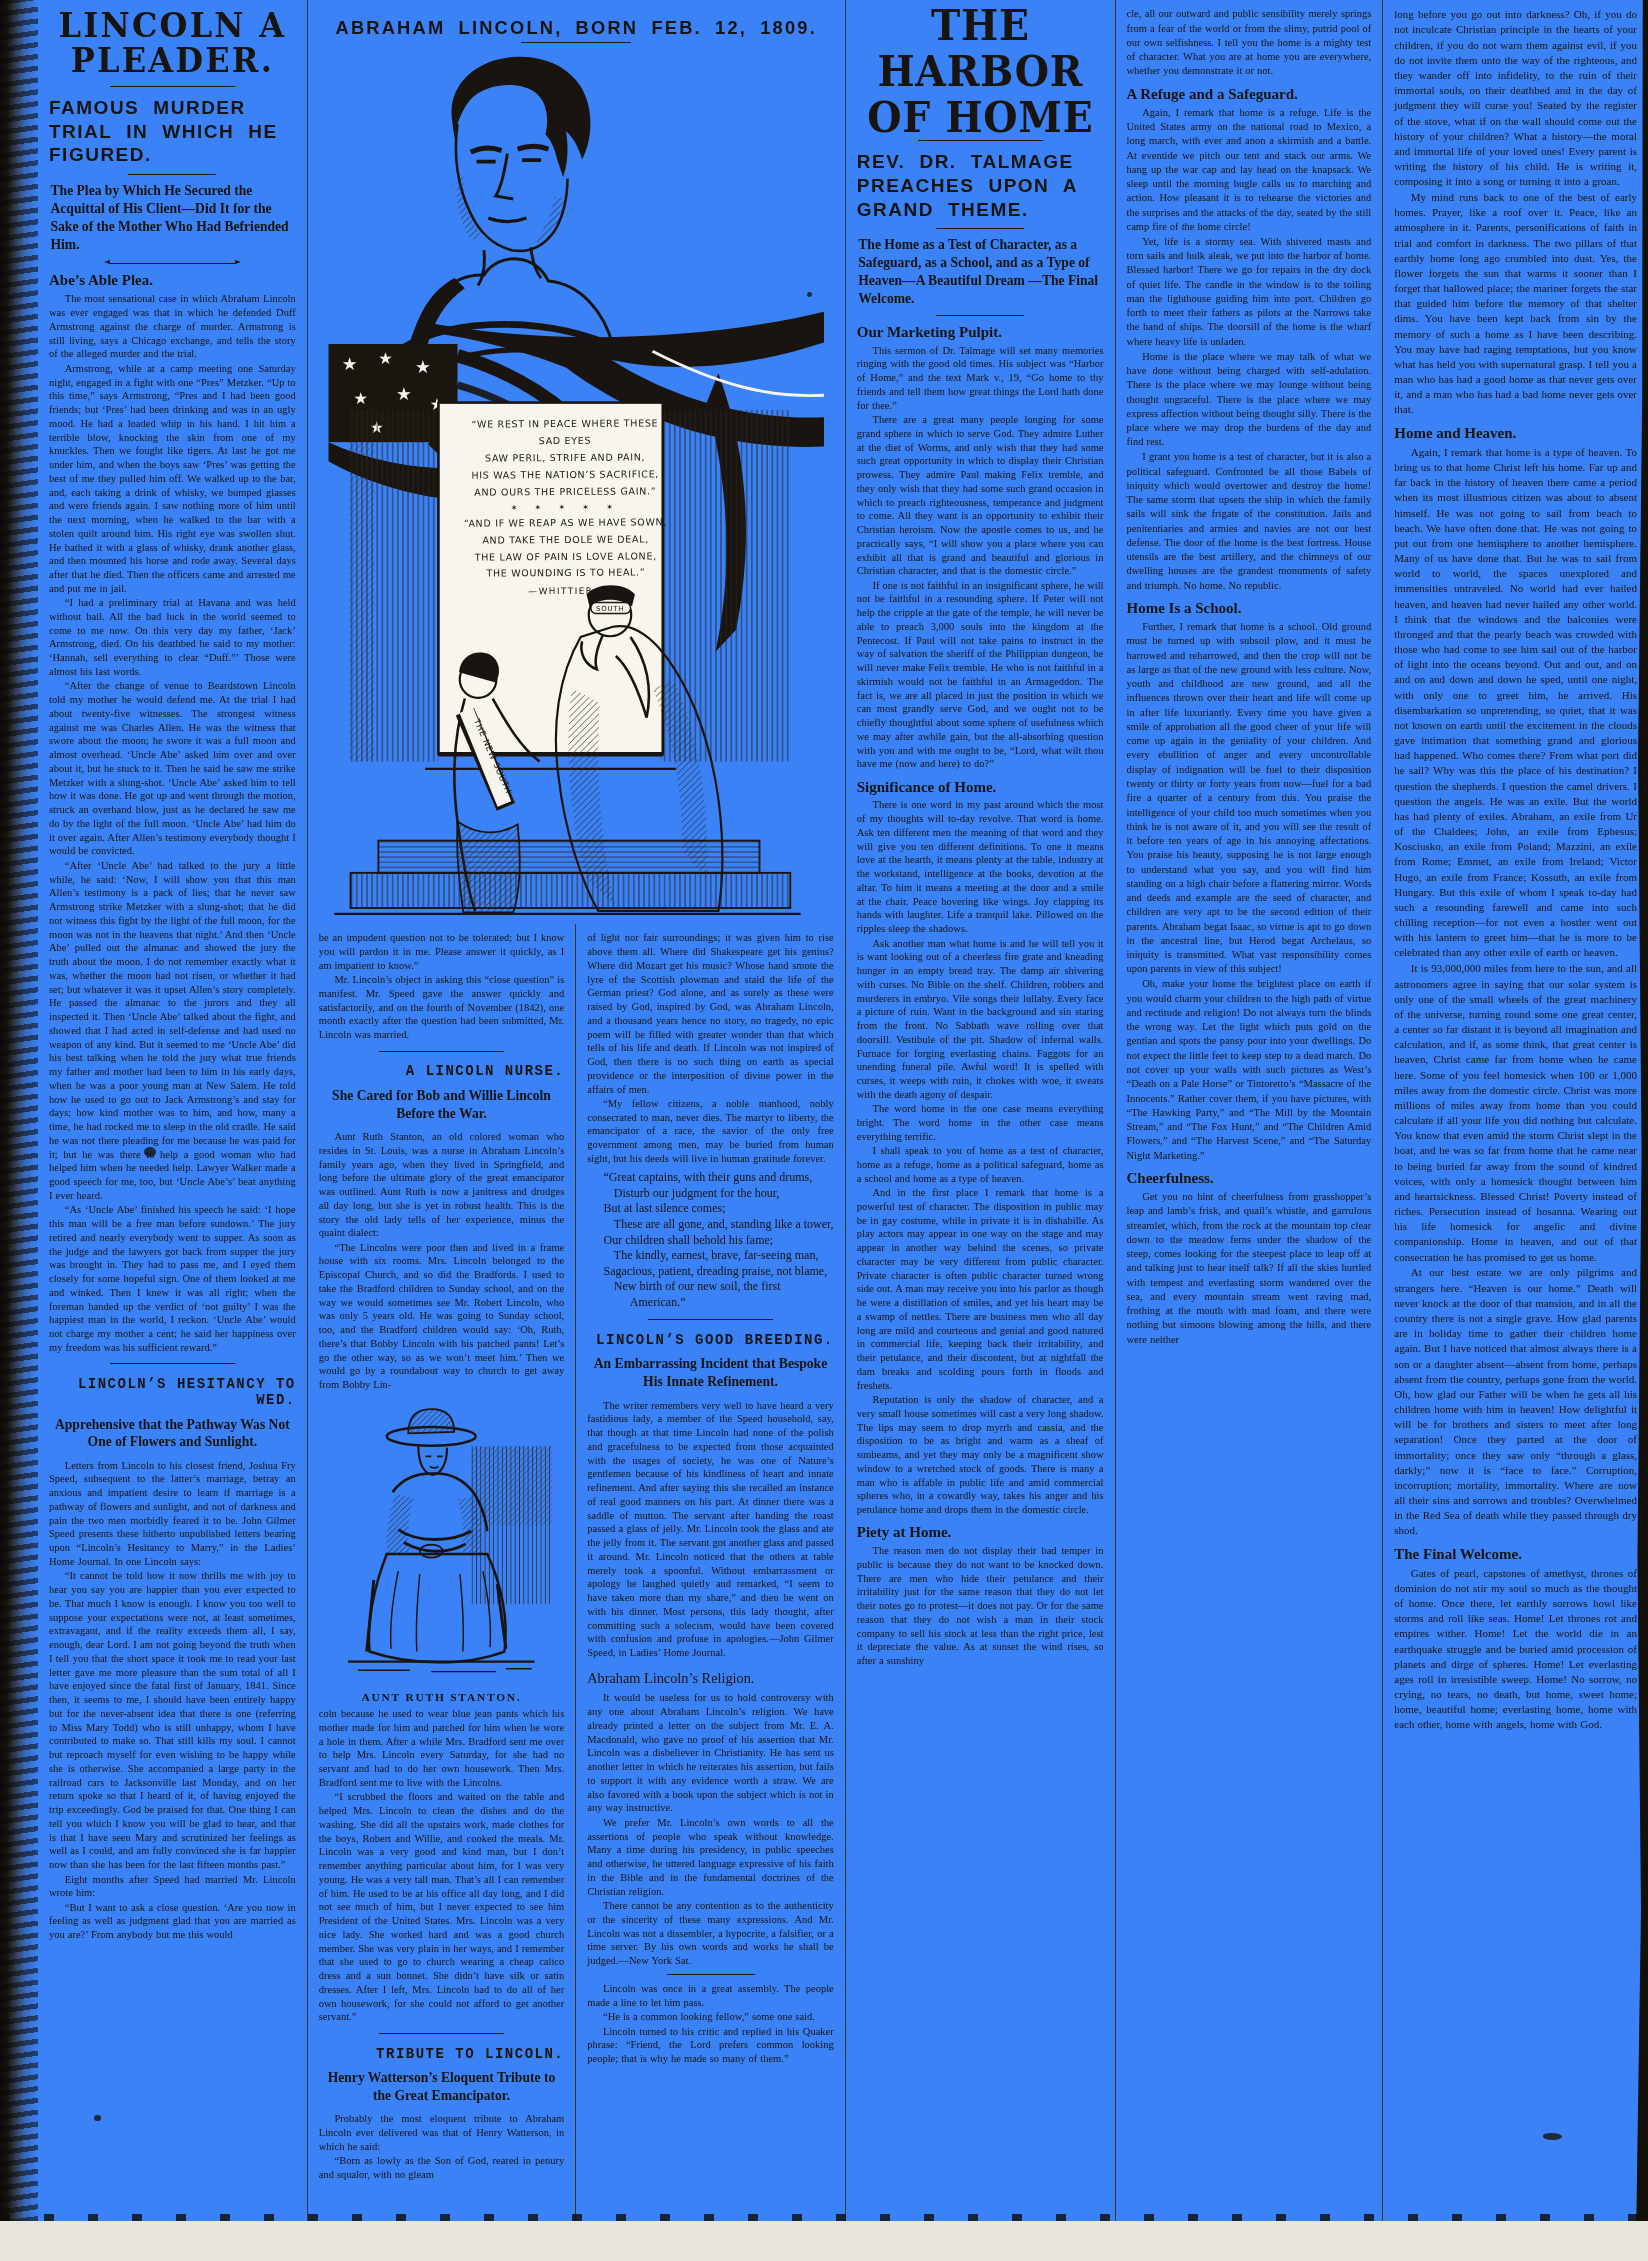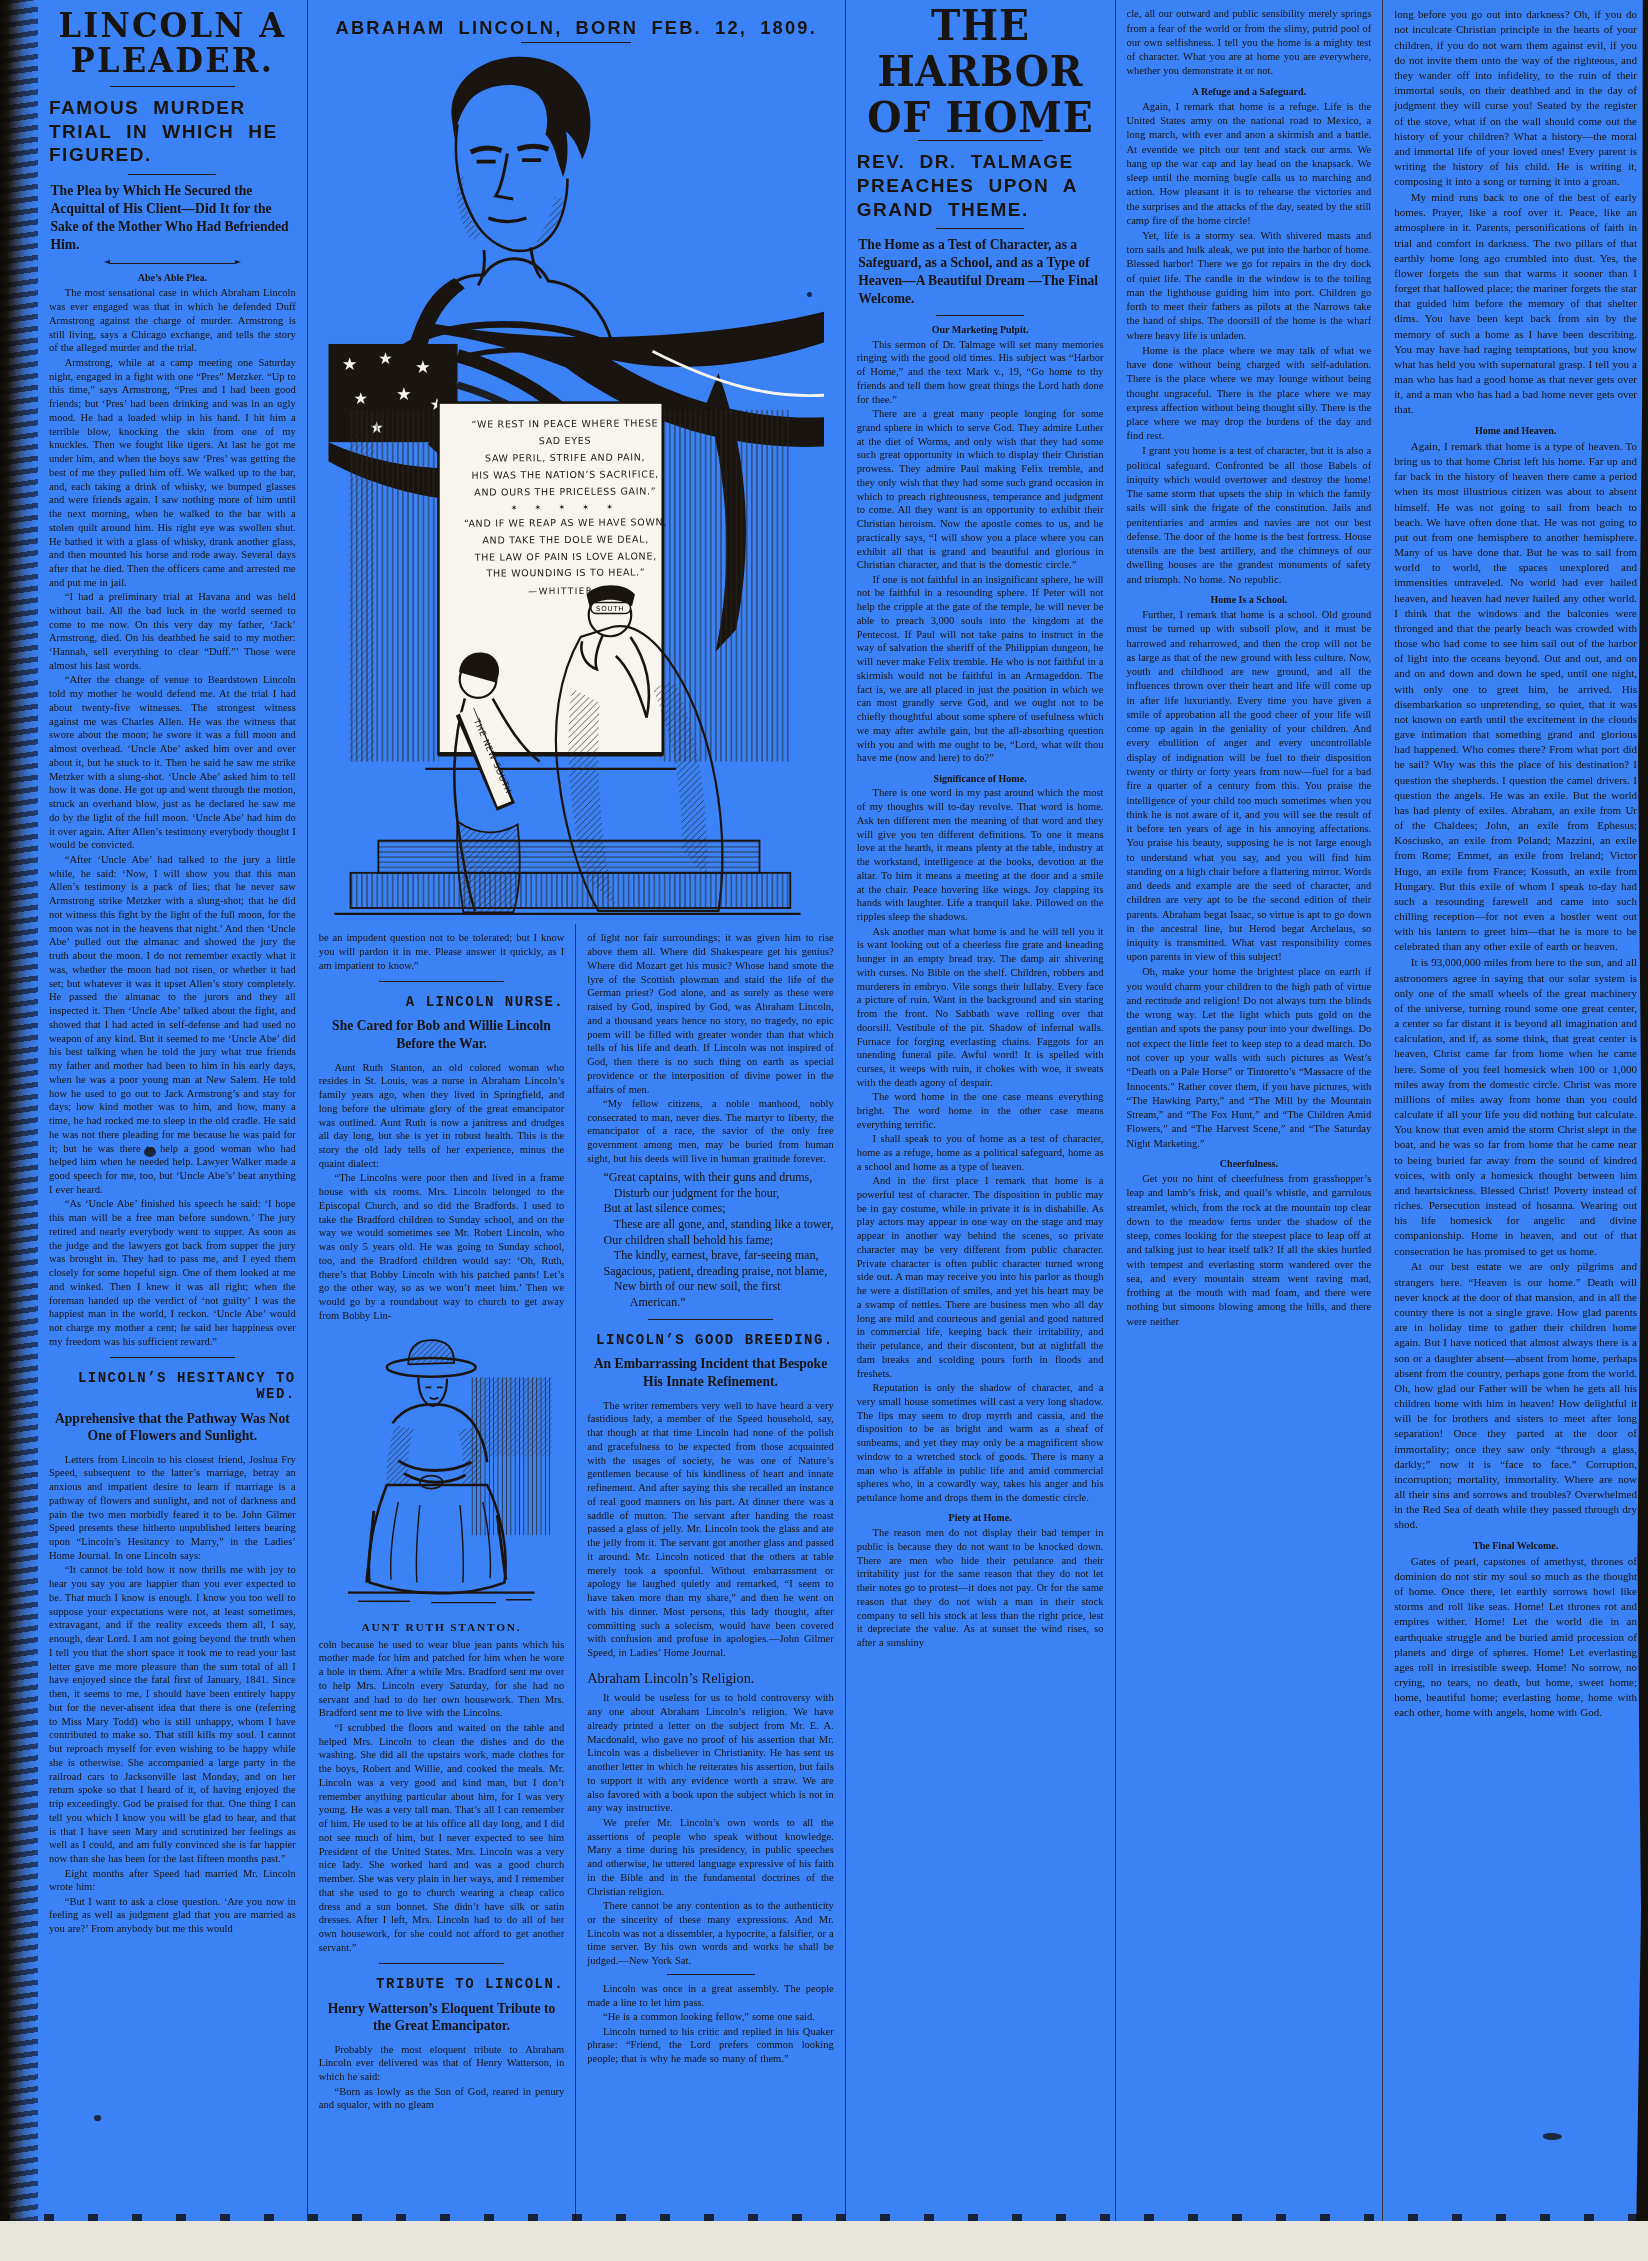--- a/index.html
+++ b/index.html
@@ -37,7 +37,7 @@
     text-align:right;letter-spacing:1.5px;margin:11.7px 0 7.3px;}
   .deck{font-weight:700;font-size:13.6px;line-height:1.32;text-align:left;margin:7.3px 1.5px;}
   .deck.centered{text-align:center;}
-  .subhead{font-weight:700;font-size:10px;text-align:center;margin:7.3px 0 2.9px;}
+  .subhead{font-weight:700;font-size:15px;margin:7.3px 0 2.9px;}
   .minihead{font-weight:400;font-size:14.3px;text-align:left;margin:10.3px 0 4.4px;}
   .body{font-size:10.5px;line-height:1.31;text-align:justify;text-indent:1.5em;margin:0 0 0.7px;
     word-spacing:0.4px;}

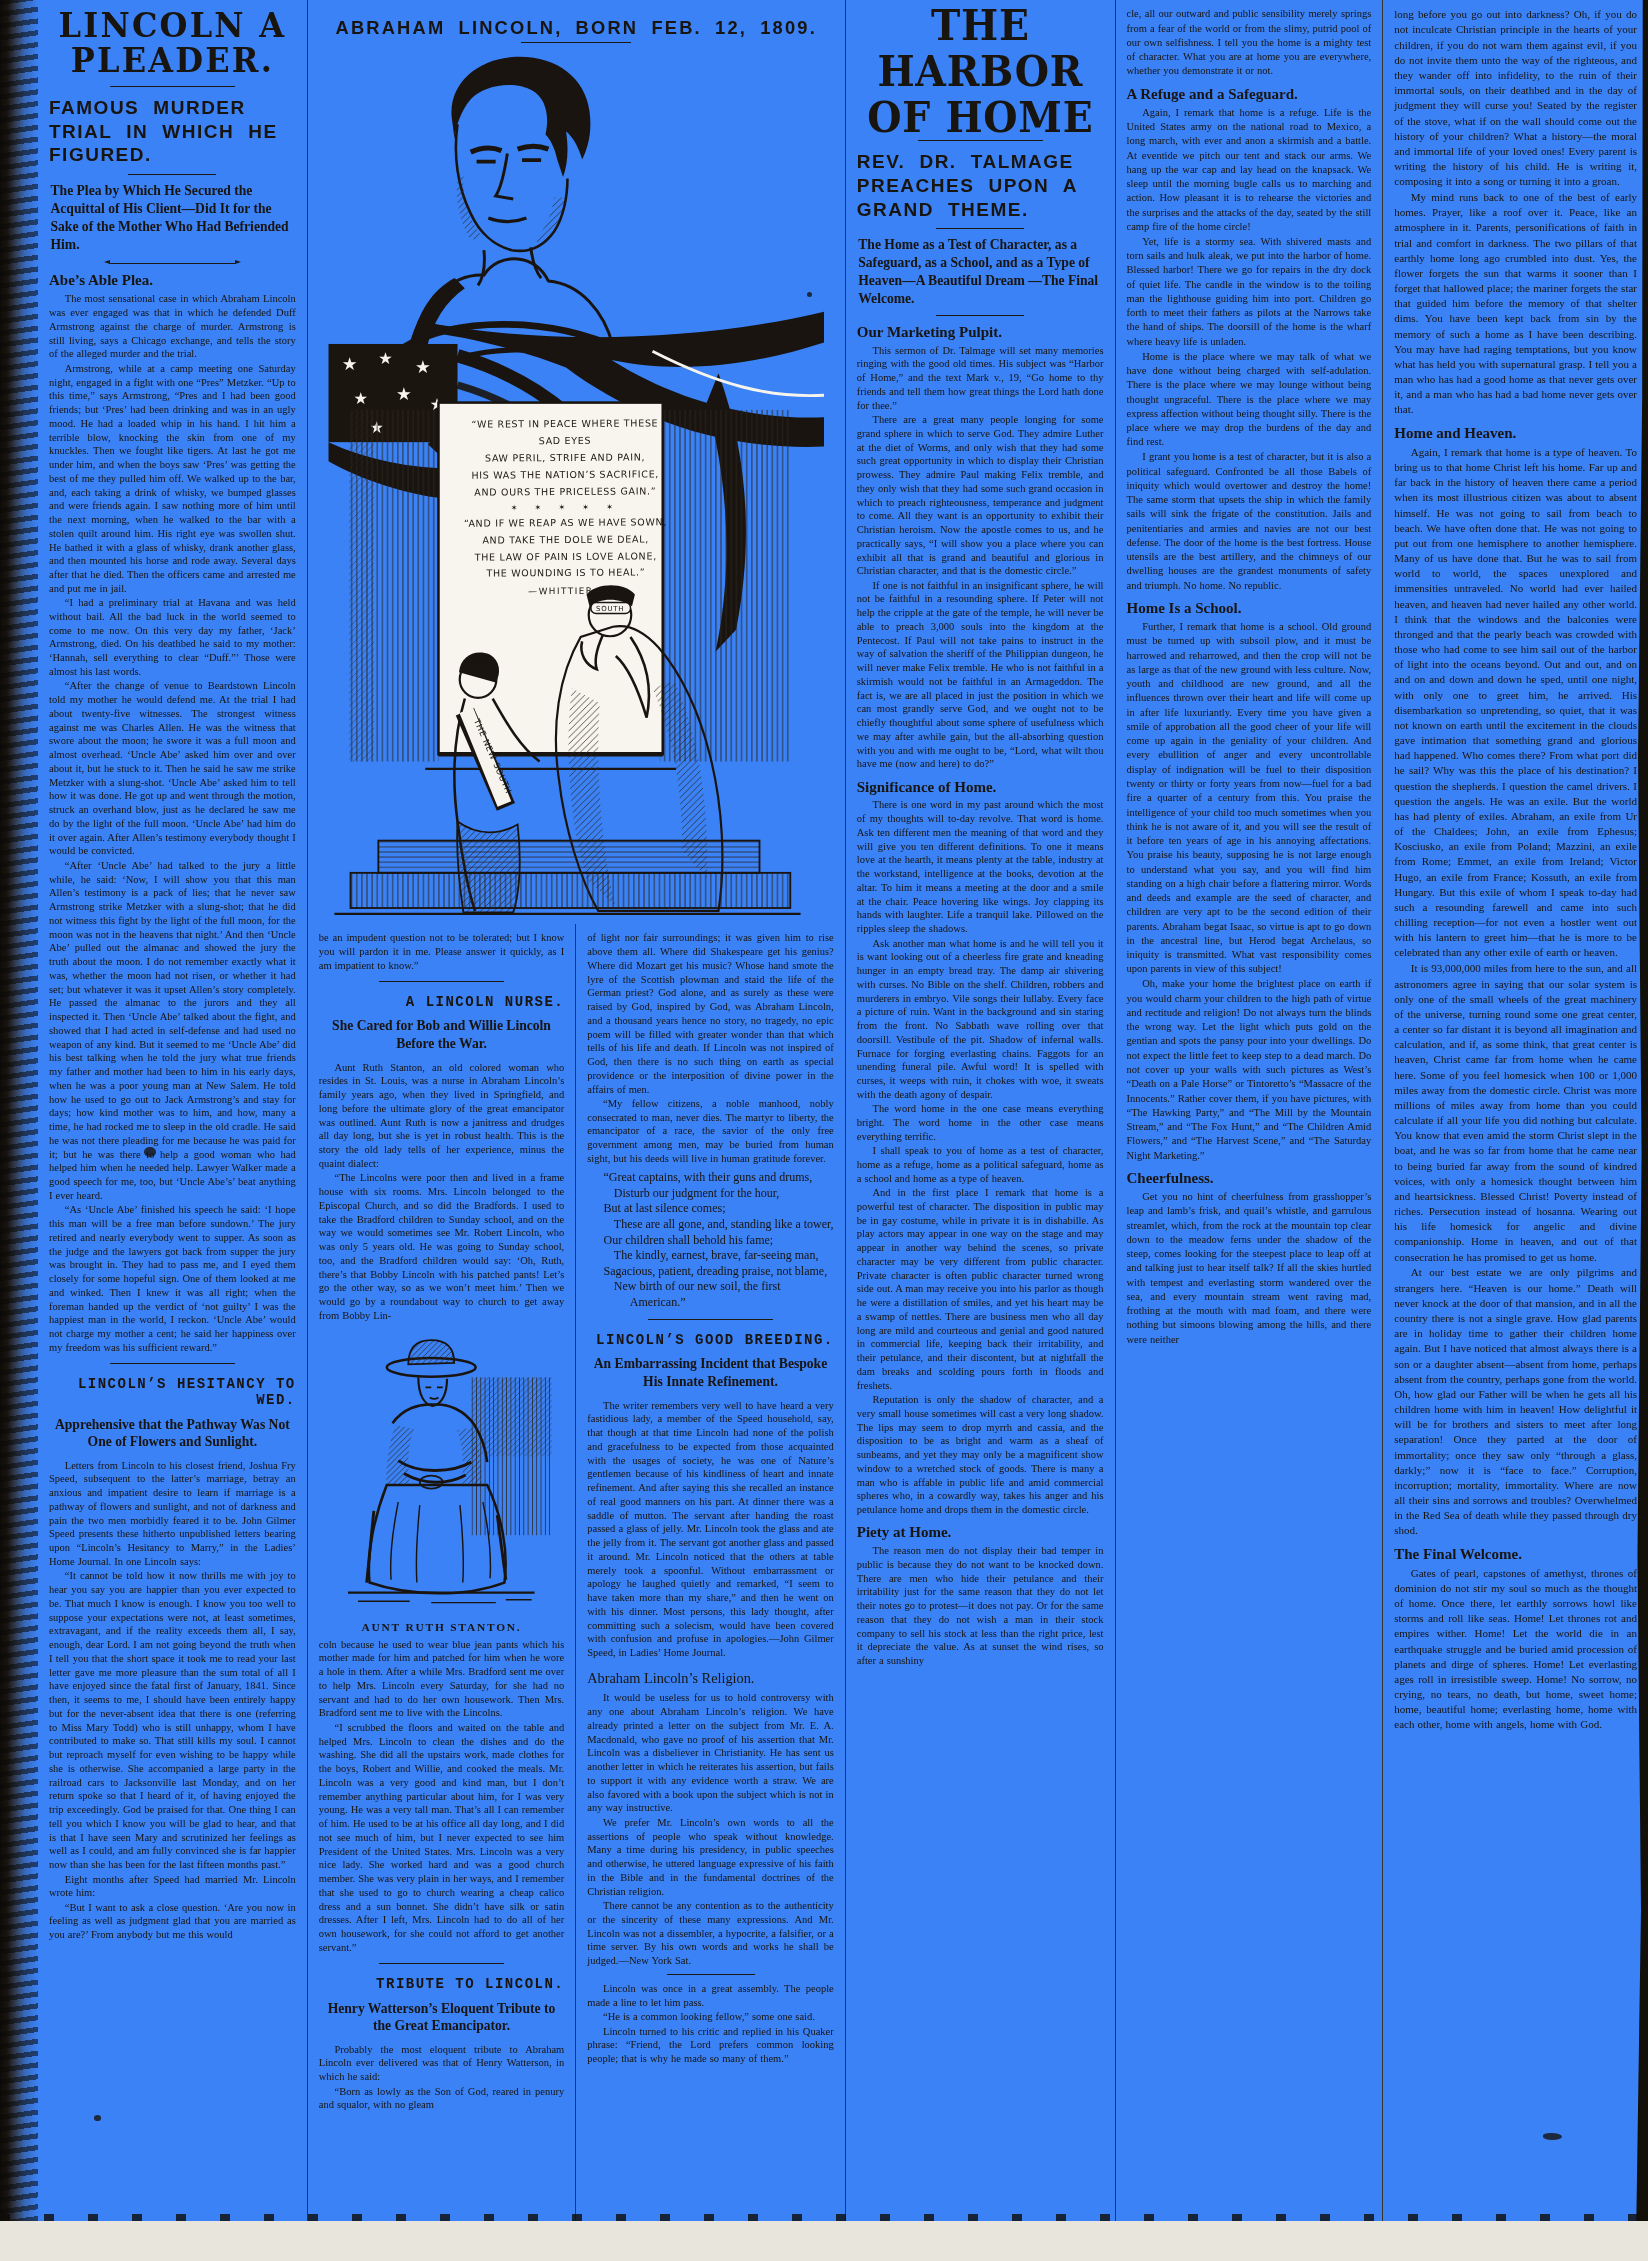--- a/index.html
+++ b/index.html
@@ -222,6 +222,7 @@
       <div class="mid-cols">
         <section class="col" id="col2">
             <p class="body cont">be an impudent question not to be tolerated; but I know you will pardon it in me. Please answer it quickly, as I am impatient to know.”</p>
+            <p class="body">Mr. Lincoln’s object in asking this “close question” is manifest. Mr. Speed gave the answer quickly and satisfactorily, and on the fourth of November (1842), one month exactly after the question had been submitted, Mr. Lincoln was married.</p>
             <div class="rule"></div>
             <div class="crosshead">A LINCOLN NURSE.</div>
             <div class="deck centered">She Cared for Bob and Willie Lincoln Before the War.</div>

